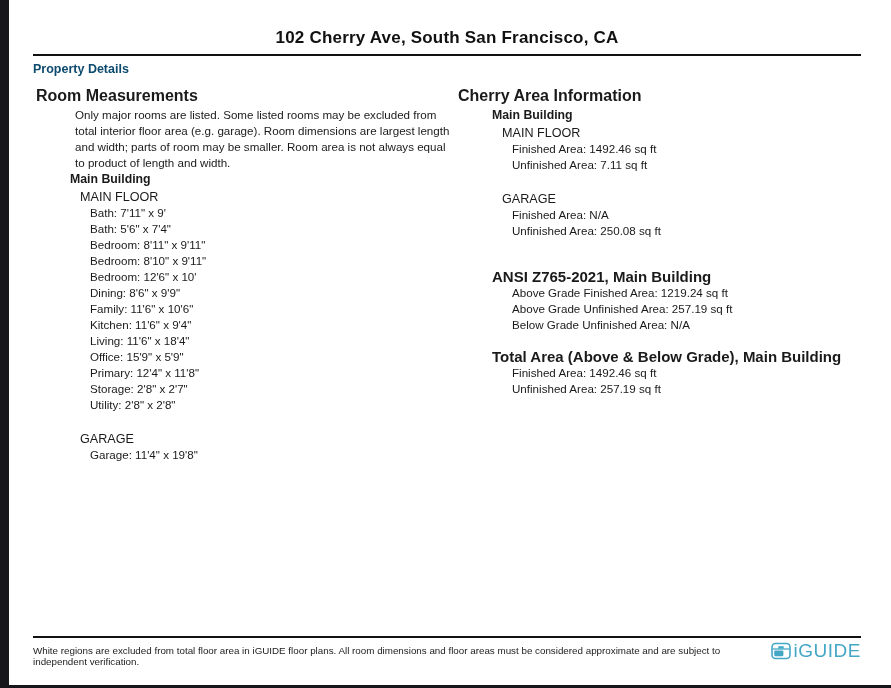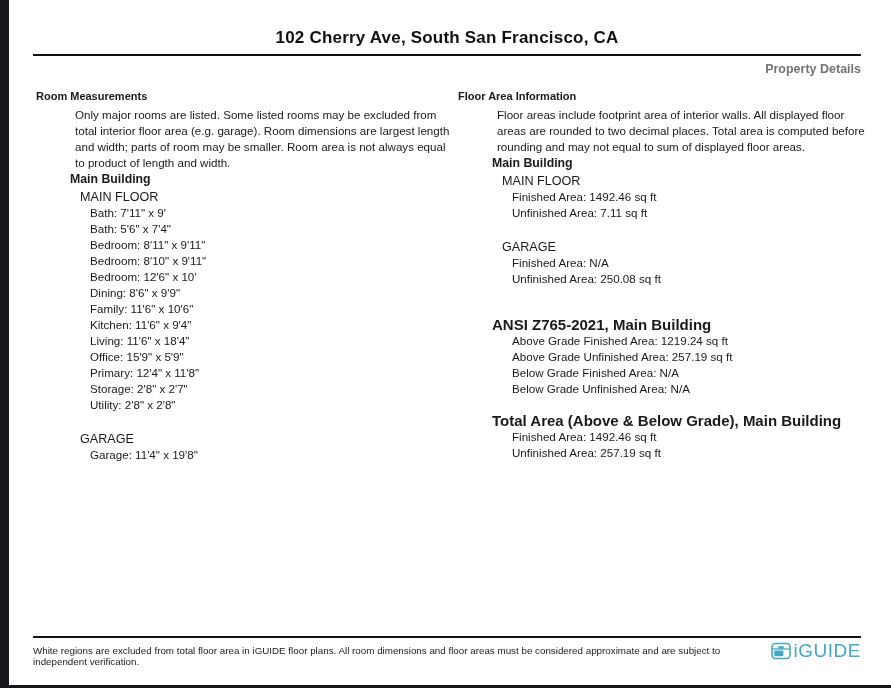--- a/index.html
+++ b/index.html
@@ -43,10 +43,10 @@
   }
   .doc-subtitle {
     margin-top: 6px;
-    text-align: right;
+    text-align: left;
     font-size: 12.5px;
     font-weight: bold;
-    color: #737373;
+    color: #0c4a6e;
   }
   
   .col { position: absolute; top: 88px; font-size: 11.6px; line-height: 16px; }

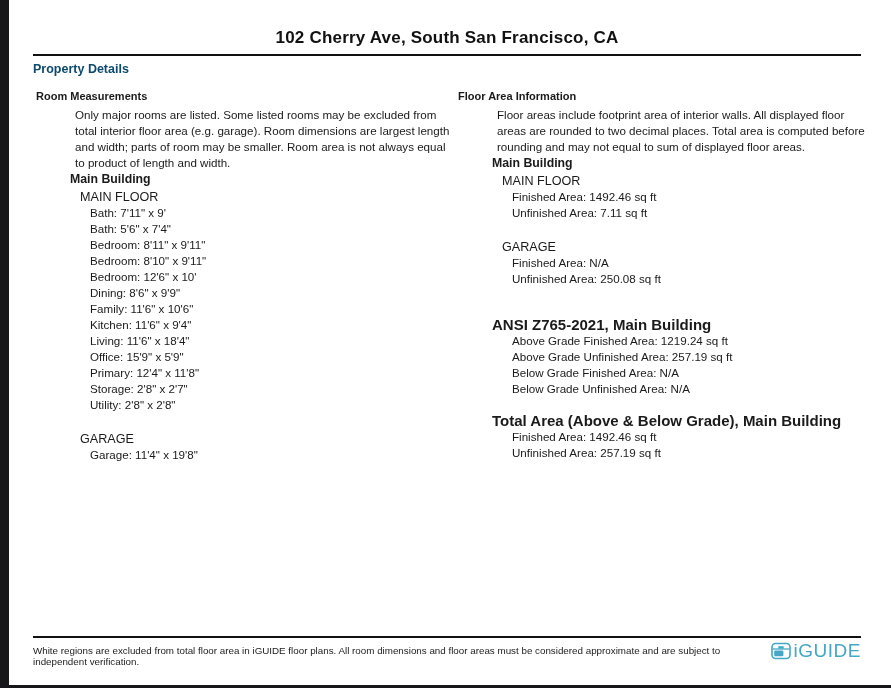--- a/index.html
+++ b/index.html
@@ -53,7 +53,7 @@
   .col-left  { left: 36px;  width: 415px; }
   .col-right { left: 458px; width: 408px; }
   .section-heading {
-    font-size: 11px;
+    font-size: 16px;
     font-weight: bold;
     margin-bottom: 3px;
   }

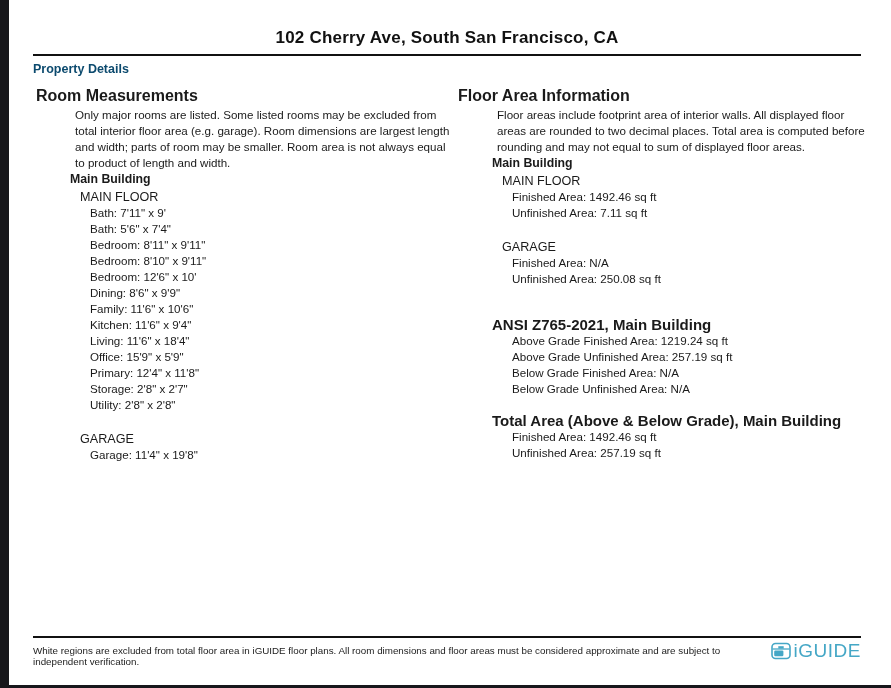--- a/index.html
+++ b/index.html
@@ -142,7 +142,7 @@
   </div>
 
   <div class="col col-right">
-    <div class="section-heading">Floor Area Information</div>
+    <div class="section-heading">Cherry Area Information</div>
     <div class="section-desc">Floor areas include footprint area of interior walls. All displayed floor areas are rounded to two decimal places. Total area is computed before rounding and may not equal to sum of displayed floor areas.</div>
 
     <div class="building-name">Main Building</div>

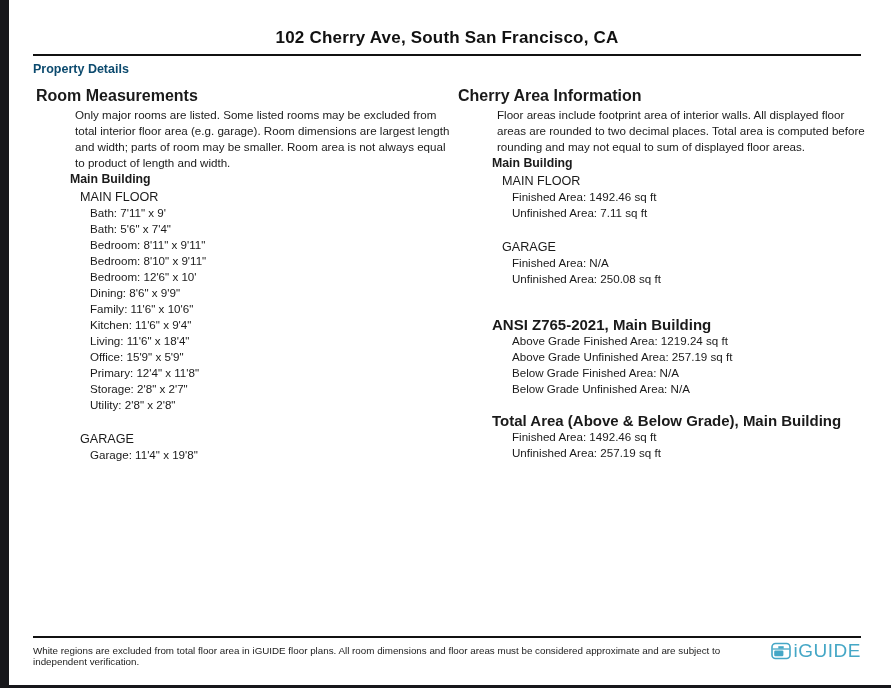--- a/index.html
+++ b/index.html
@@ -143,7 +143,6 @@
 
   <div class="col col-right">
     <div class="section-heading">Cherry Area Information</div>
-    <div class="section-desc">Floor areas include footprint area of interior walls. All displayed floor areas are rounded to two decimal places. Total area is computed before rounding and may not equal to sum of displayed floor areas.</div>
 
     <div class="building-name">Main Building</div>
 

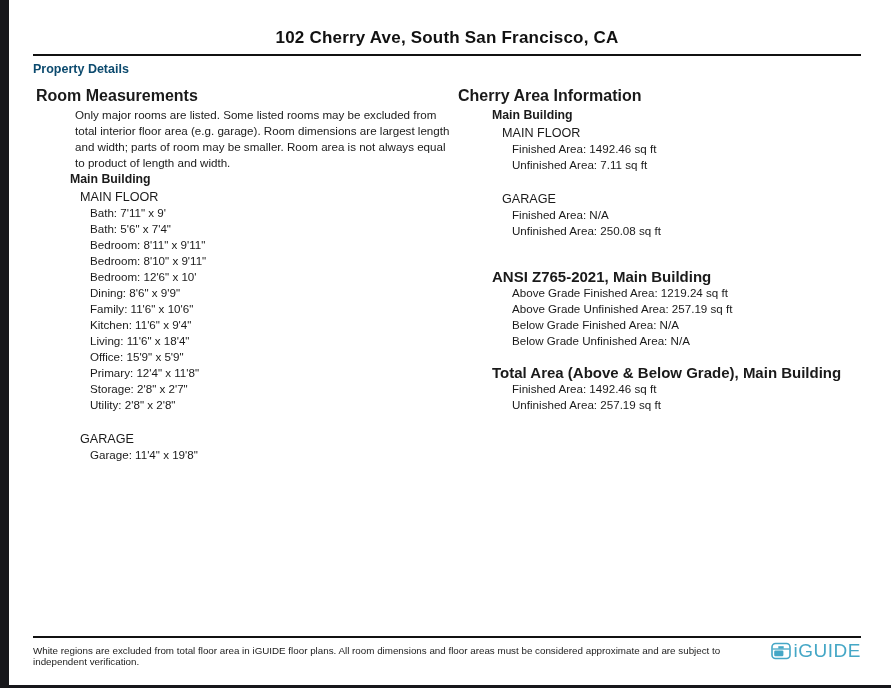--- a/index.html
+++ b/index.html
@@ -157,7 +157,6 @@
     <div class="bold-subhead mt-lg">ANSI Z765-2021, Main Building</div>
     <div class="item-line">Above Grade Finished Area: 1219.24 sq ft</div>
     <div class="item-line">Above Grade Unfinished Area: 257.19 sq ft</div>
-    <div class="item-line">Below Grade Finished Area: N/A</div>
     <div class="item-line">Below Grade Unfinished Area: N/A</div>
 
     <div class="bold-subhead mt-md">Total Area (Above &amp; Below Grade), Main Building</div>

